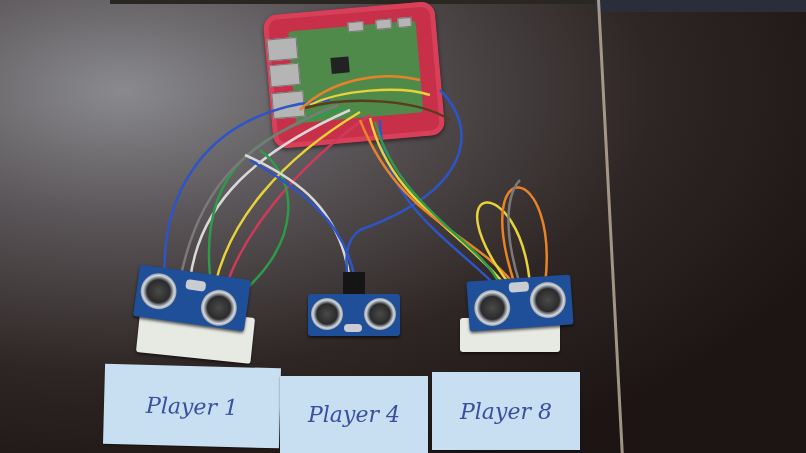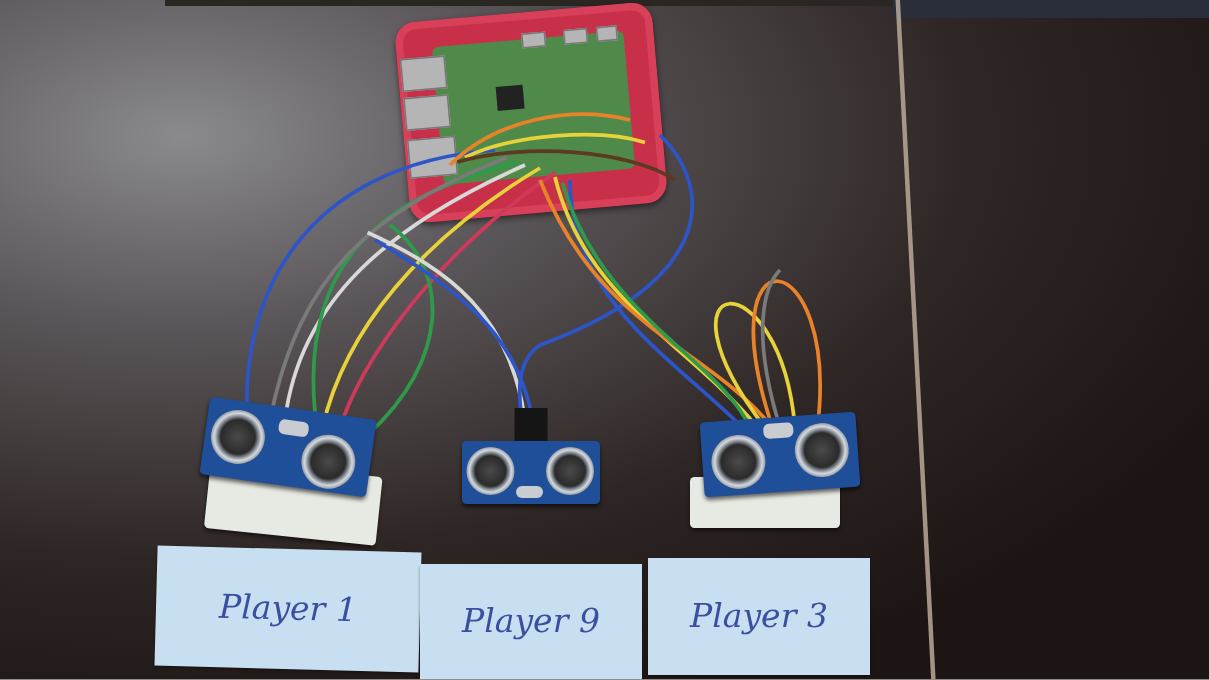--- a/index.html
+++ b/index.html
@@ -98,7 +98,7 @@
     <span>Player 1</span>
   </div>
   <div class="note" style="left:280px;top:376px;width:148px;height:77px;">
-    <span>Player 9</span>
+    <span>Player 4</span>
   </div>
   <div class="note" style="left:432px;top:372px;width:148px;height:78px;">
     <span>Player 3</span>

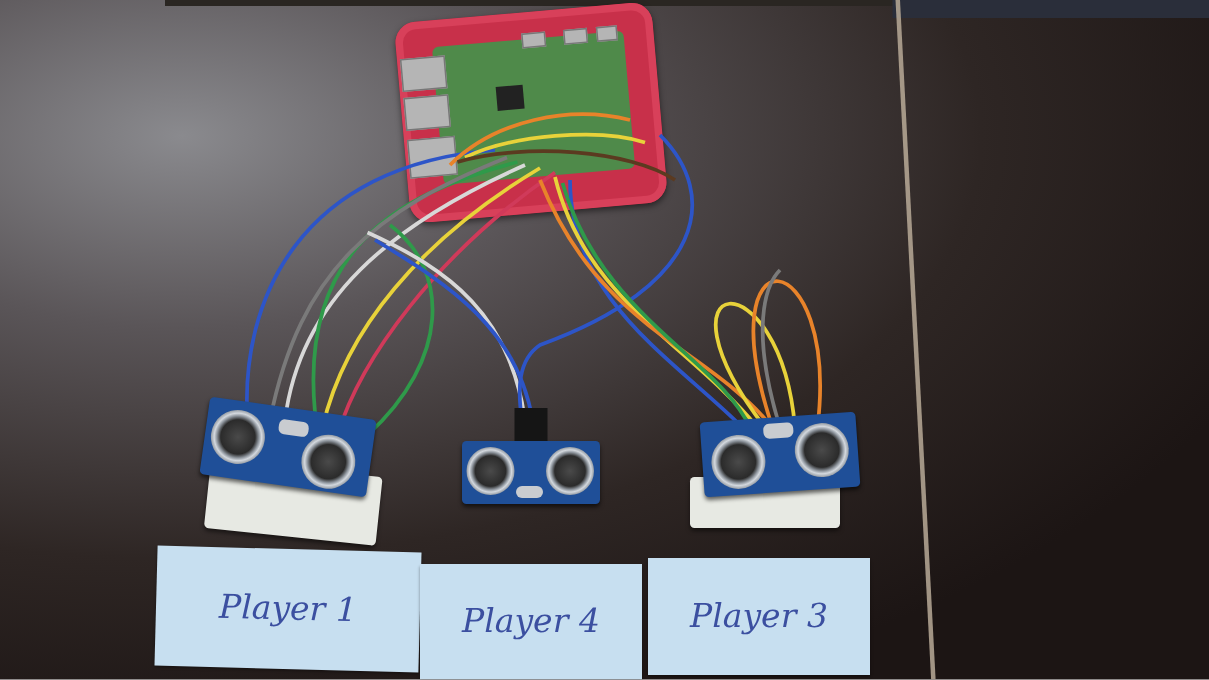--- a/index.html
+++ b/index.html
@@ -101,7 +101,7 @@
     <span>Player 4</span>
   </div>
   <div class="note" style="left:432px;top:372px;width:148px;height:78px;">
-    <span>Player 3</span>
+    <span>Player 8</span>
   </div>
 </div>
 

